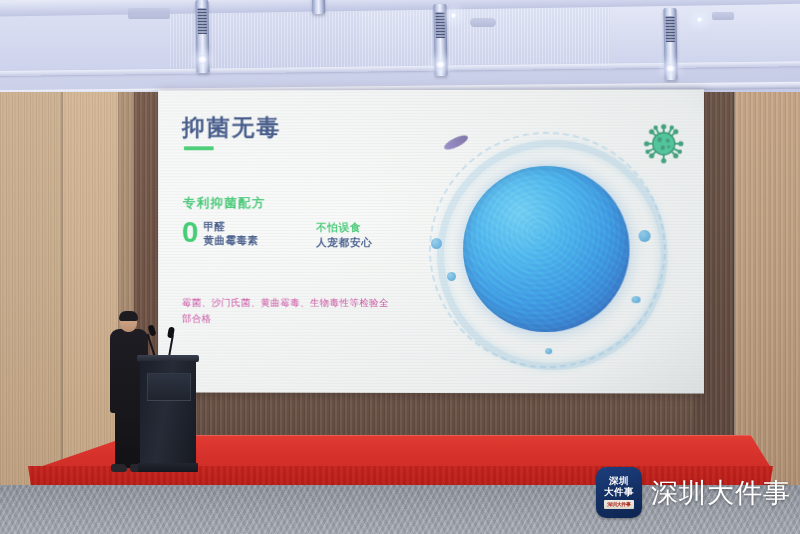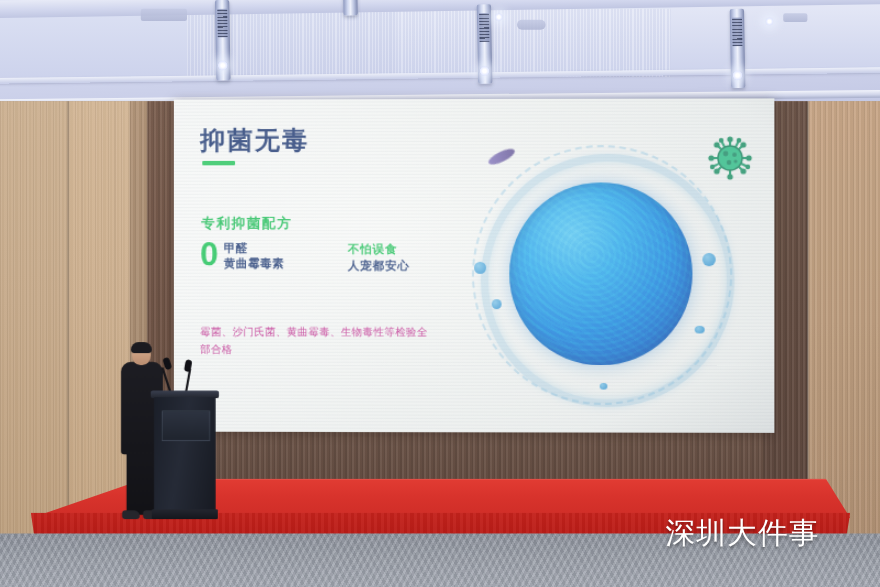--- a/index.html
+++ b/index.html
@@ -646,6 +646,11 @@
   </div>
 
   <div class="watermark">
+    <div class="wm-logo">
+      <div class="wm-logo-line">深圳</div>
+      <div class="wm-logo-line">大件事</div>
+      <div class="wm-logo-stamp">深圳大件事</div>
+    </div>
     <div class="wm-text">深圳大件事</div>
   </div>
 

